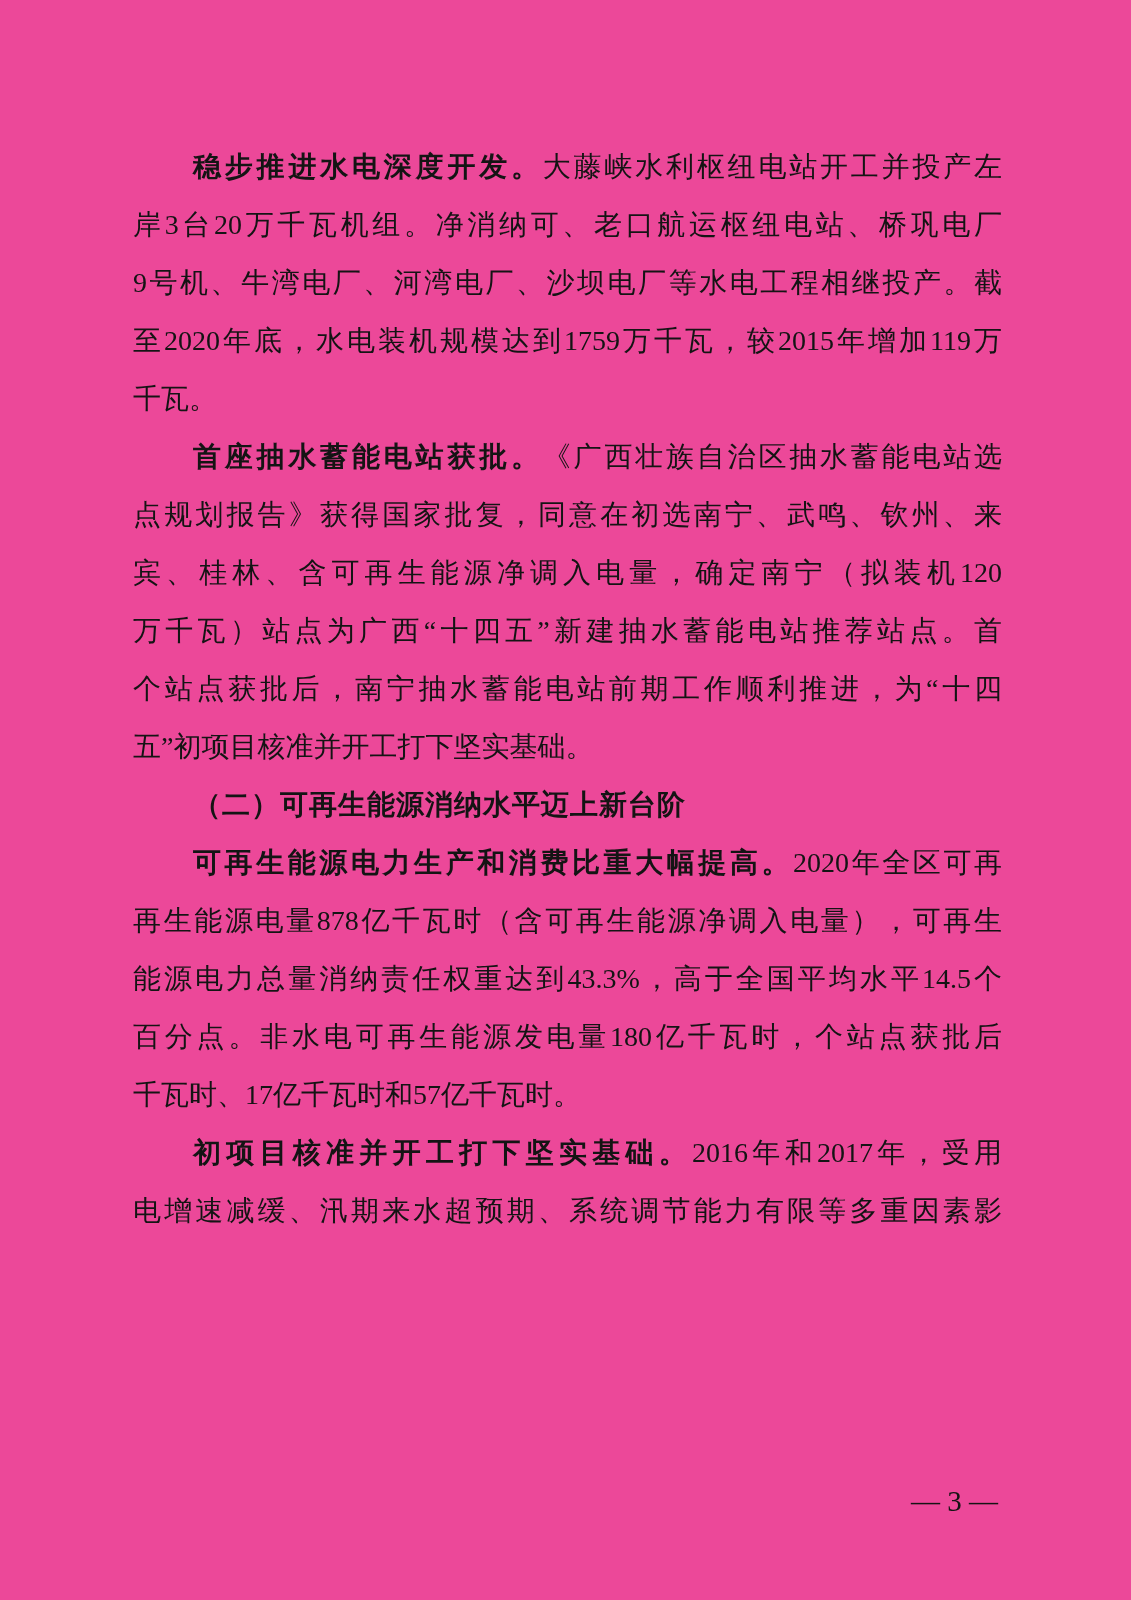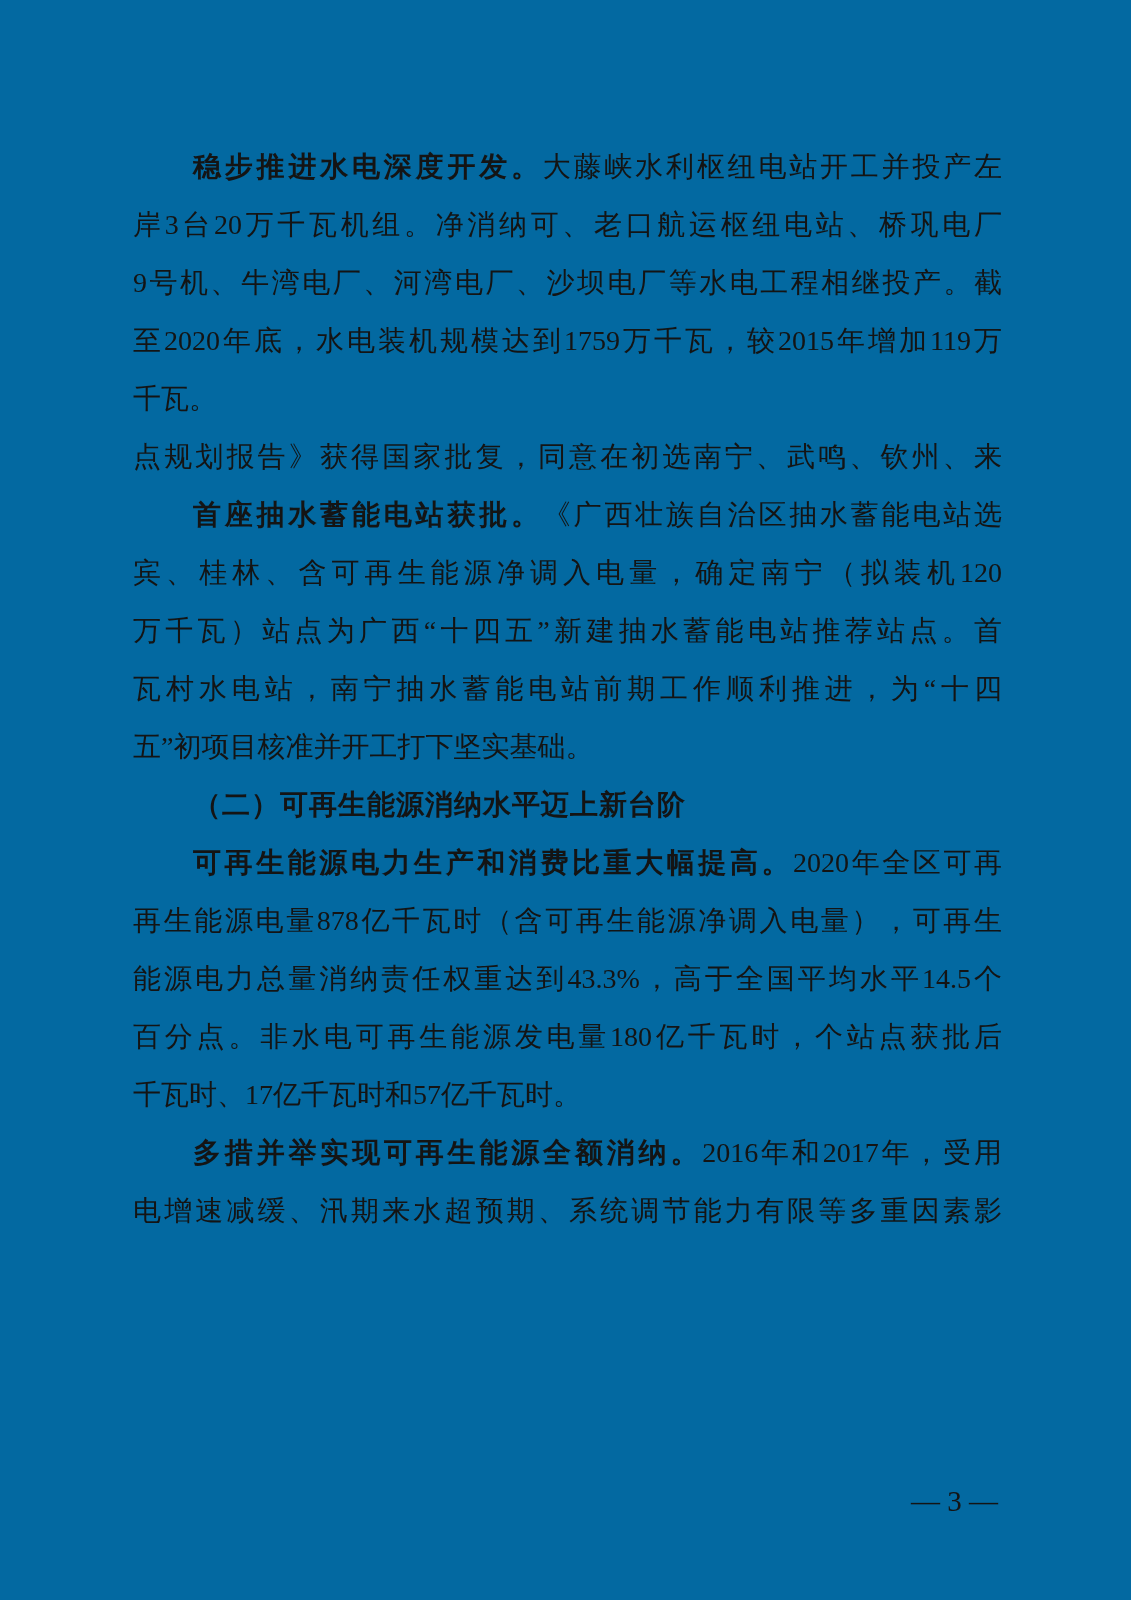--- a/index.html
+++ b/index.html
@@ -11,7 +11,7 @@
     position: relative;
     width: 1131px;
     height: 1600px;
-    background: #0369a1;
+    background: #ec4899;
     overflow: hidden;
     font-family: "Liberation Serif", "DejaVu Serif", serif;
     color: #141414;

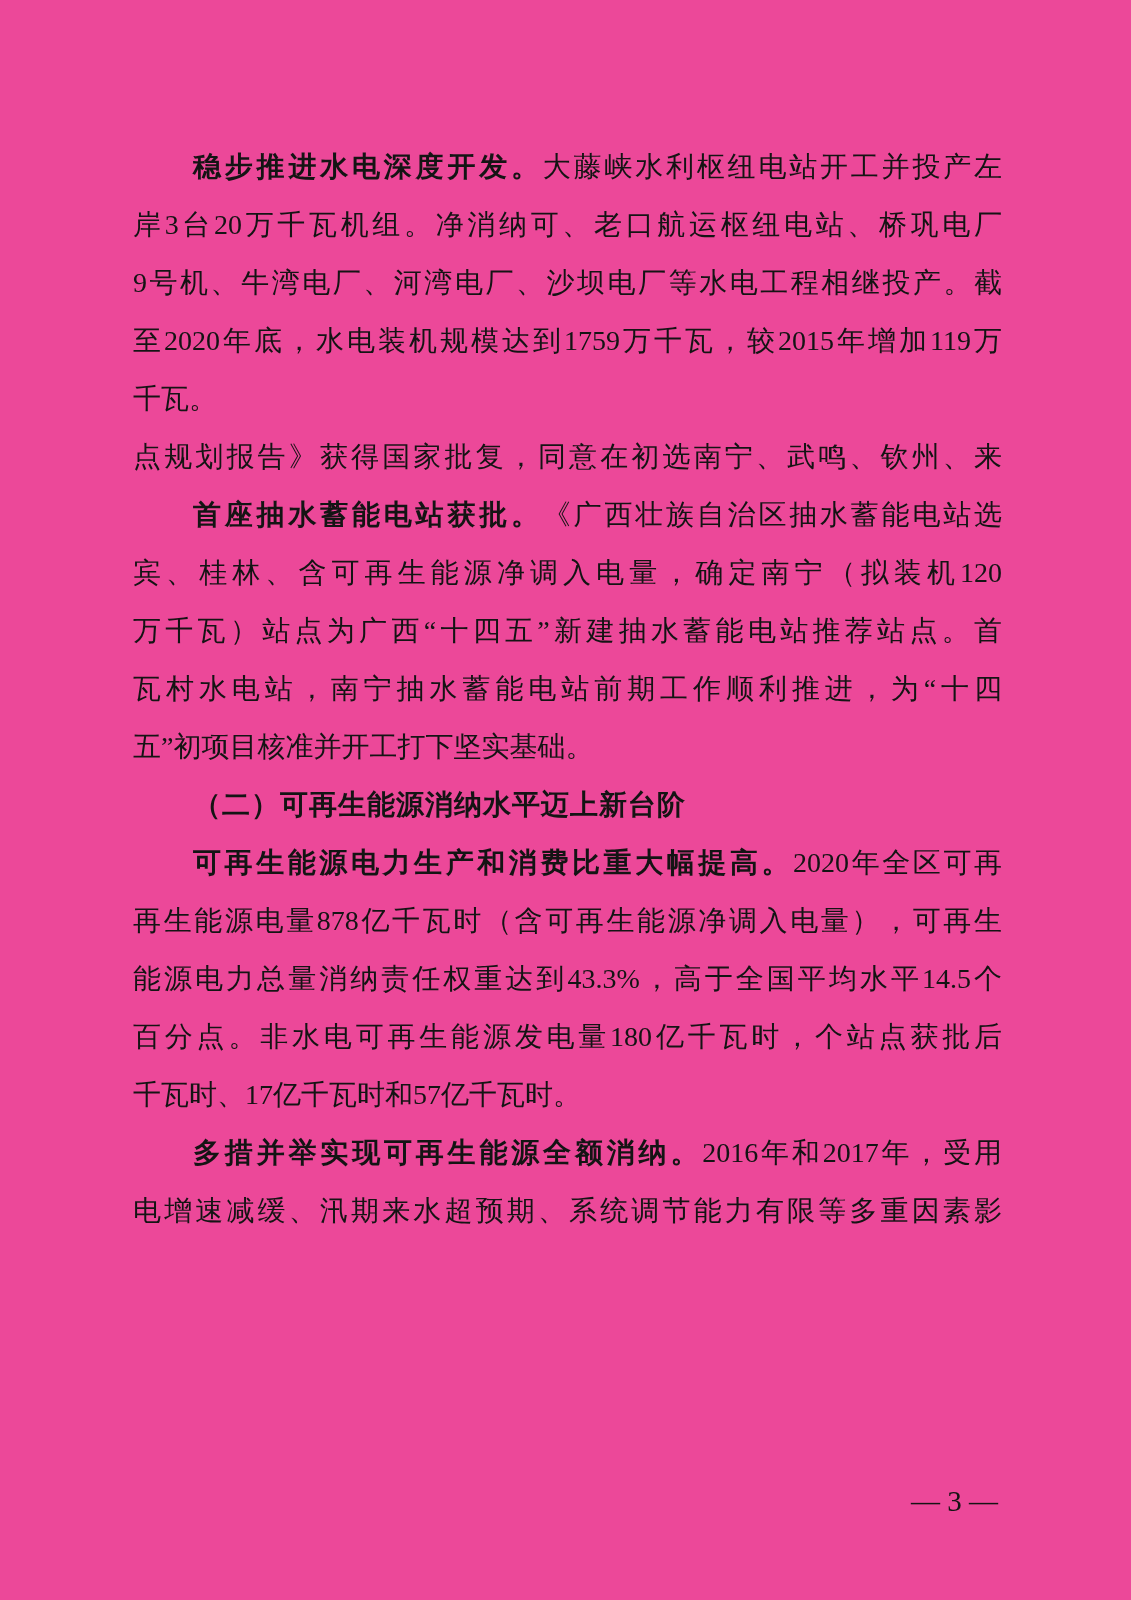--- a/index.html
+++ b/index.html
@@ -66,8 +66,8 @@
         <div class="line last"><span class="seg">千瓦。</span></div>
       </div>
       <div class="paragraph">
+        <div class="line indent"><span class="seg bold">首座抽水蓄能电站获批。</span><span class="seg">《广西壮族自治区抽水蓄能电站选</span></div>
         <div class="line"><span class="seg">点规划报告》获得国家批复，同意在初选南宁、武鸣、钦州、来</span></div>
-        <div class="line indent"><span class="seg bold">首座抽水蓄能电站获批。</span><span class="seg">《广西壮族自治区抽水蓄能电站选</span></div>
         <div class="line"><span class="seg">宾、桂林、含可再生能源净调入电量，确定南宁（拟装机120</span></div>
         <div class="line"><span class="seg">万千瓦）站点为广西“十四五”新建抽水蓄能电站推荐站点。首</span></div>
         <div class="line"><span class="seg">瓦村水电站，南宁抽水蓄能电站前期工作顺利推进，为“十四</span></div>

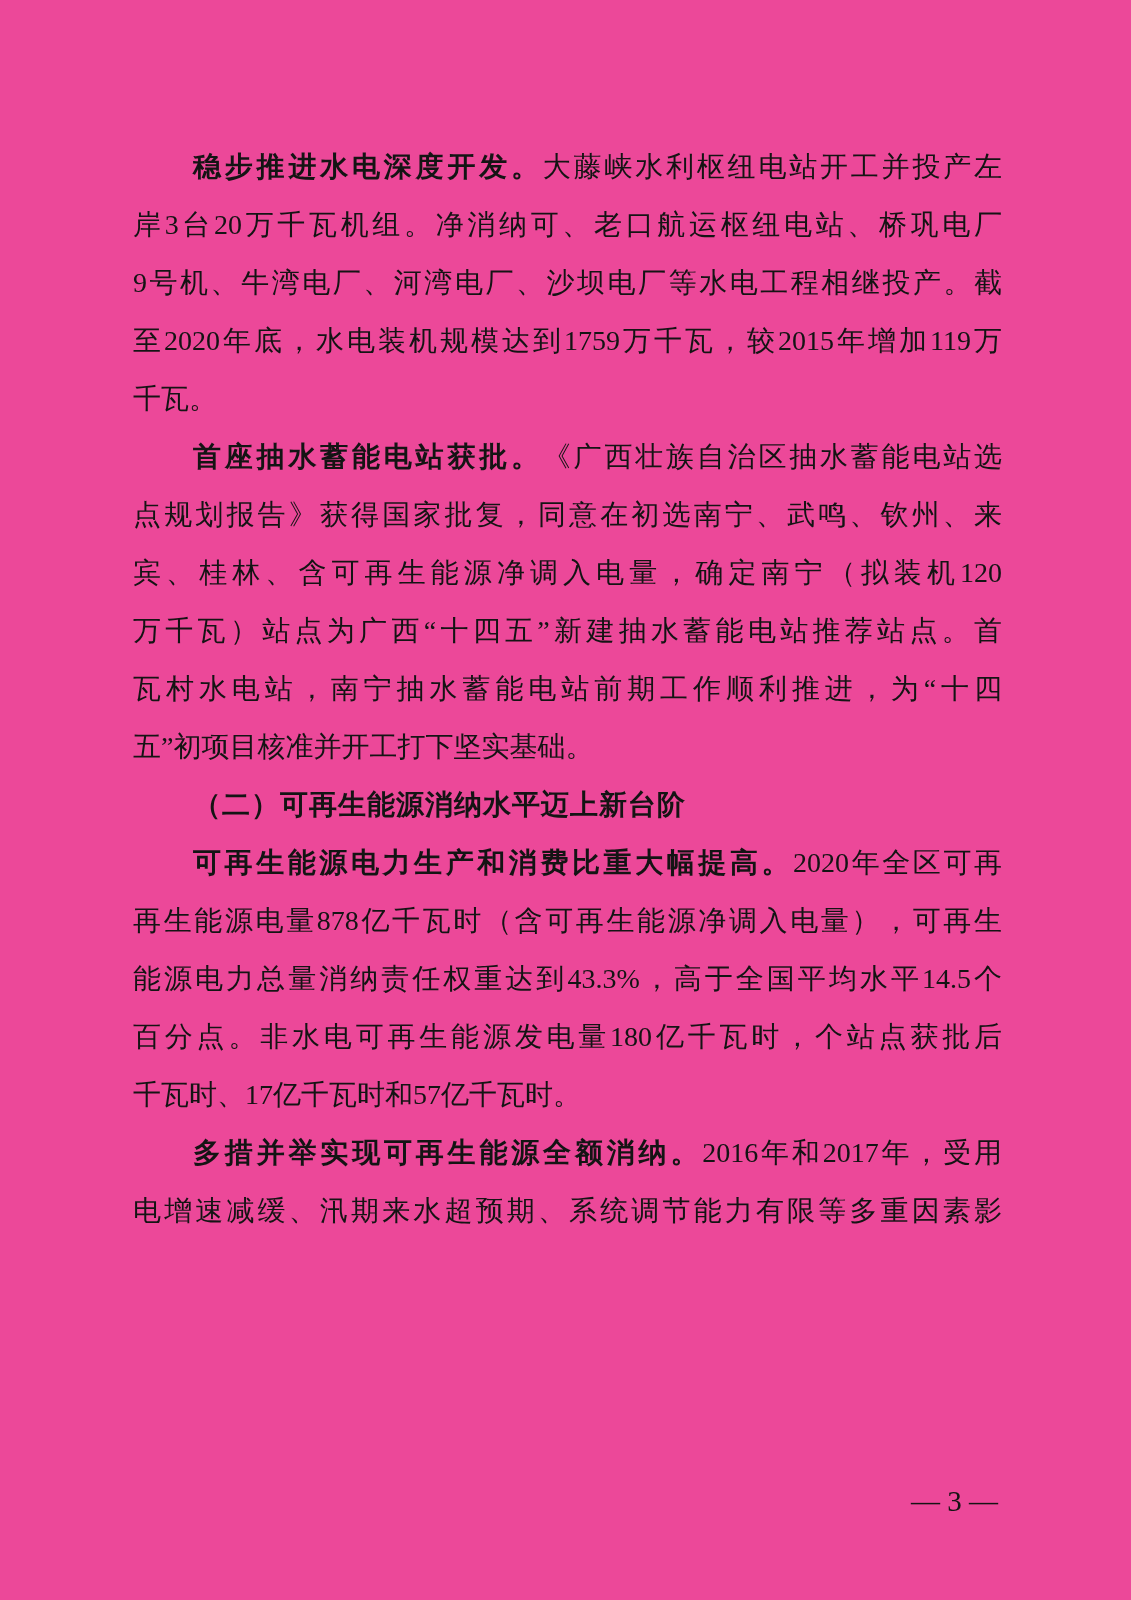--- a/index.html
+++ b/index.html
@@ -70,7 +70,7 @@
         <div class="line"><span class="seg">点规划报告》获得国家批复，同意在初选南宁、武鸣、钦州、来</span></div>
         <div class="line"><span class="seg">宾、桂林、含可再生能源净调入电量，确定南宁（拟装机120</span></div>
         <div class="line"><span class="seg">万千瓦）站点为广西“十四五”新建抽水蓄能电站推荐站点。首</span></div>
-        <div class="line"><span class="seg">瓦村水电站，南宁抽水蓄能电站前期工作顺利推进，为“十四</span></div>
+        <div class="line"><span class="seg">个站点获批后，南宁抽水蓄能电站前期工作顺利推进，为“十四</span></div>
         <div class="line last"><span class="seg">五”初项目核准并开工打下坚实基础。</span></div>
       </div>
       <div class="paragraph heading">

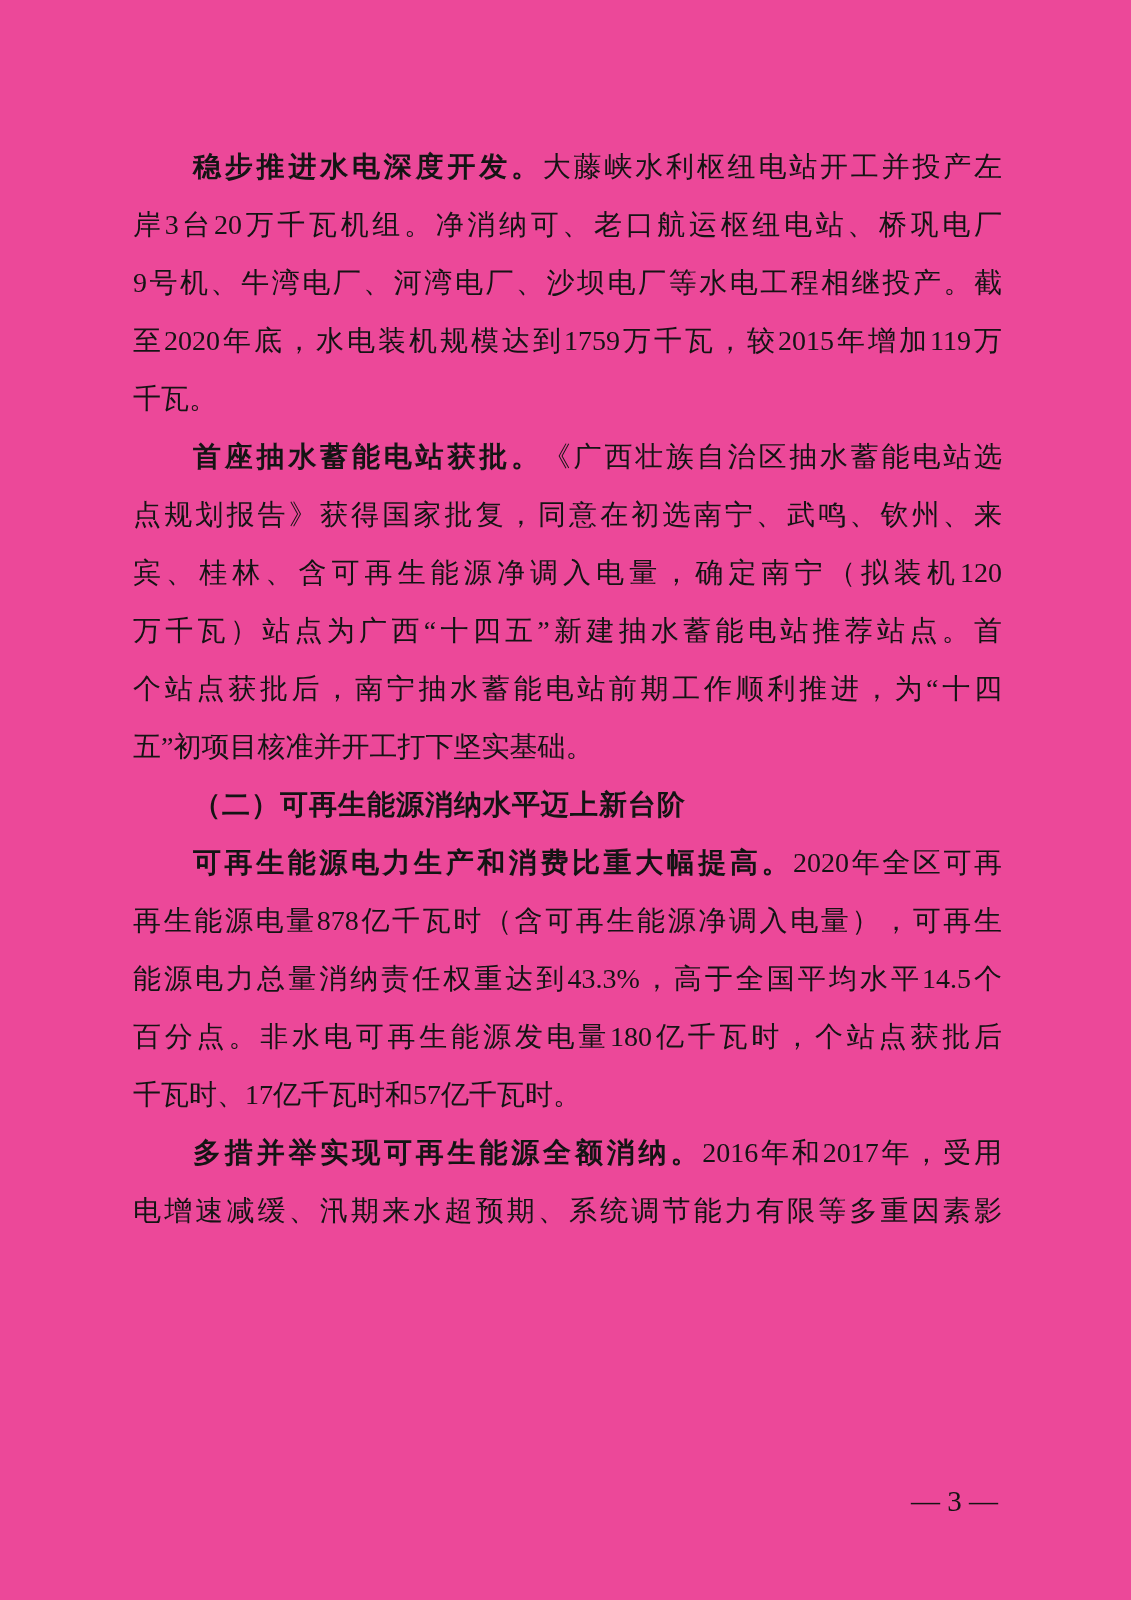--- a/index.html
+++ b/index.html
@@ -84,7 +84,7 @@
         <div class="line last"><span class="seg">千瓦时、17亿千瓦时和57亿千瓦时。</span></div>
       </div>
       <div class="paragraph">
-        <div class="line indent"><span class="seg bold">多措并举实现可再生能源全额消纳。</span><span class="seg">2016年和2017年，受用</span></div>
+        <div class="line indent"><span class="seg bold">初项目核准并开工打下坚实基础。</span><span class="seg">2016年和2017年，受用</span></div>
         <div class="line"><span class="seg">电增速减缓、汛期来水超预期、系统调节能力有限等多重因素影</span></div>
       </div>
     </div>

